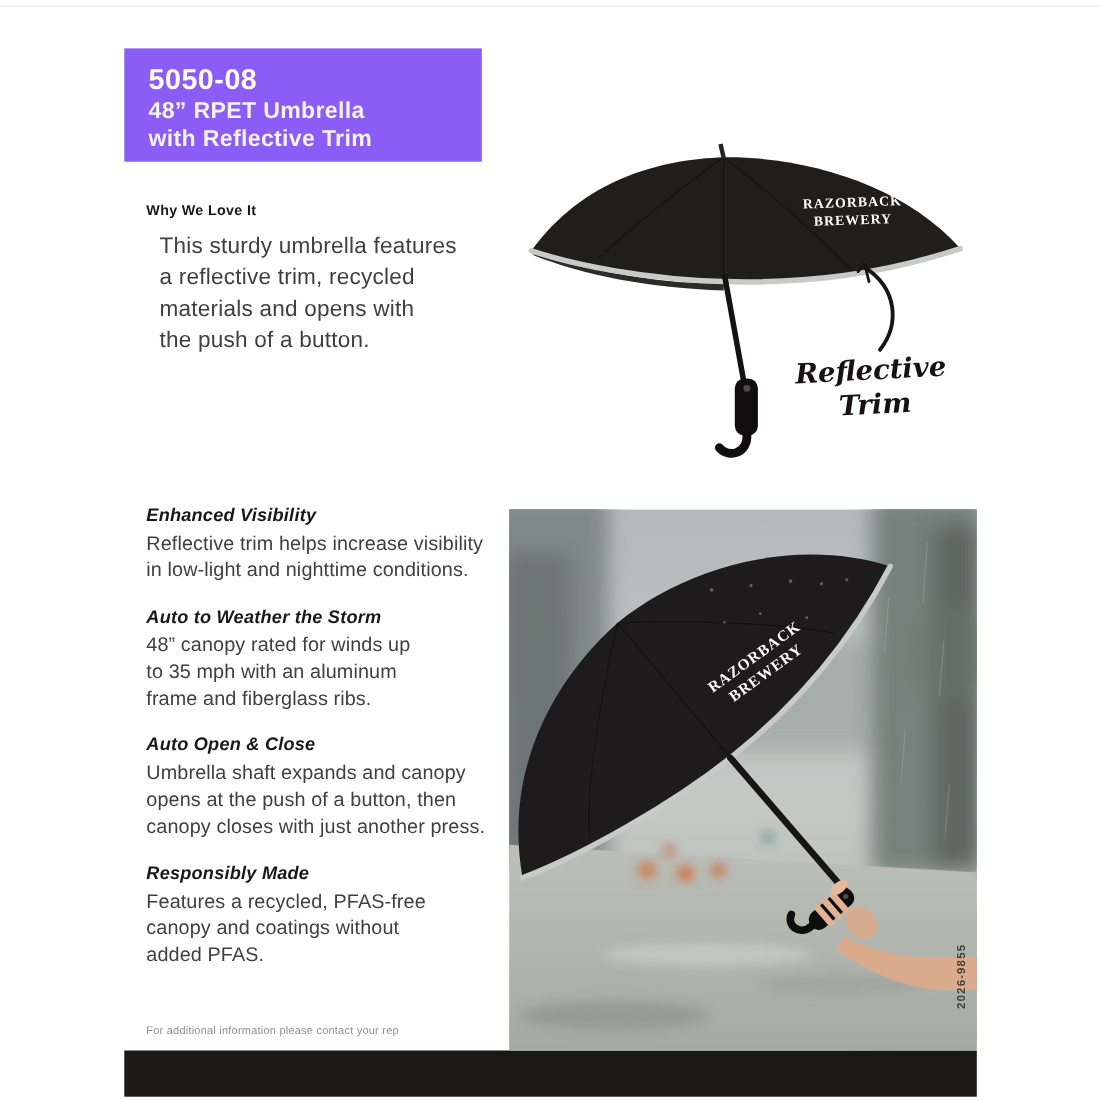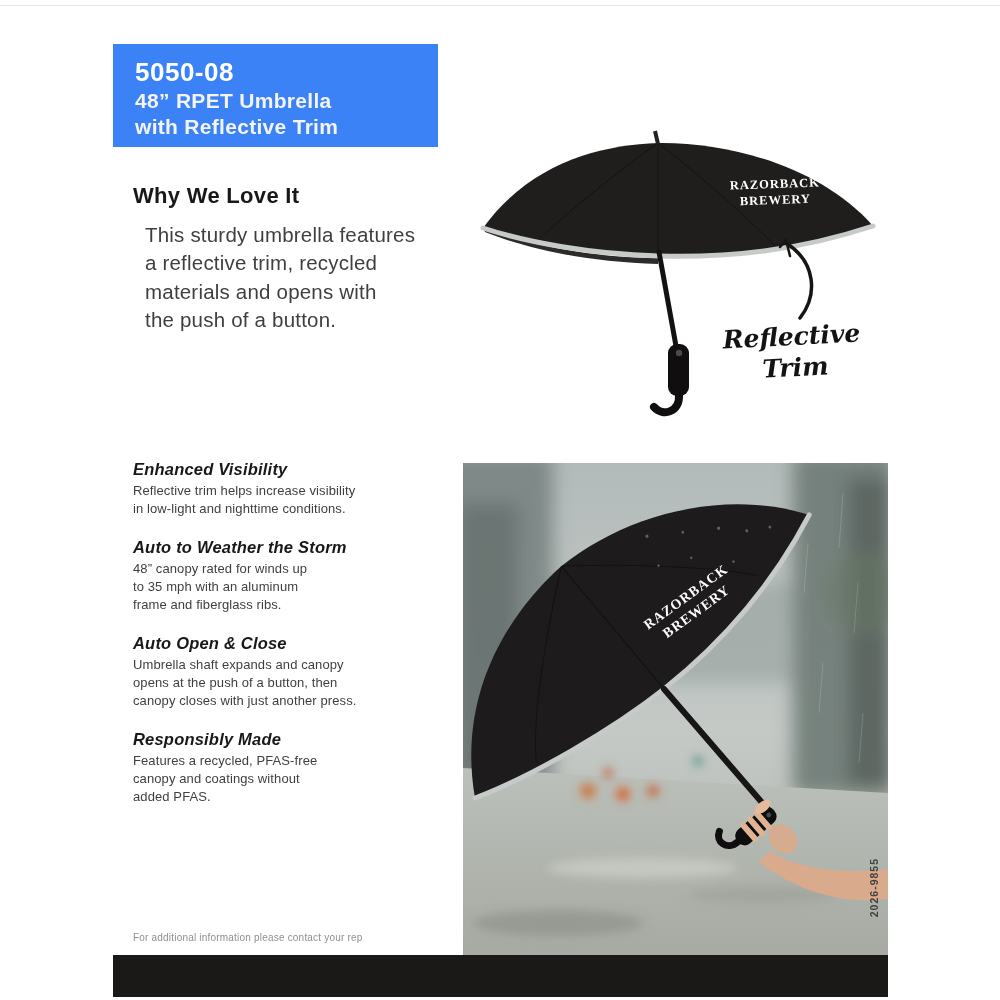--- a/index.html
+++ b/index.html
@@ -11,7 +11,7 @@
   
   .header-box{
     position:absolute;left:113px;top:44px;width:325px;height:103px;
-    background:#3b82f6;color:#ffffff;box-sizing:border-box;padding:14px 0 0 22px;
+    background:#8b5cf6;color:#ffffff;box-sizing:border-box;padding:14px 0 0 22px;
   }
   .header-box .sku{font-size:26px;font-weight:bold;letter-spacing:.5px;line-height:1.15;}
   .header-box .prod{font-size:21px;font-weight:700;color:#f4f4f4;line-height:1.26;letter-spacing:.3px;white-space:pre-line;}

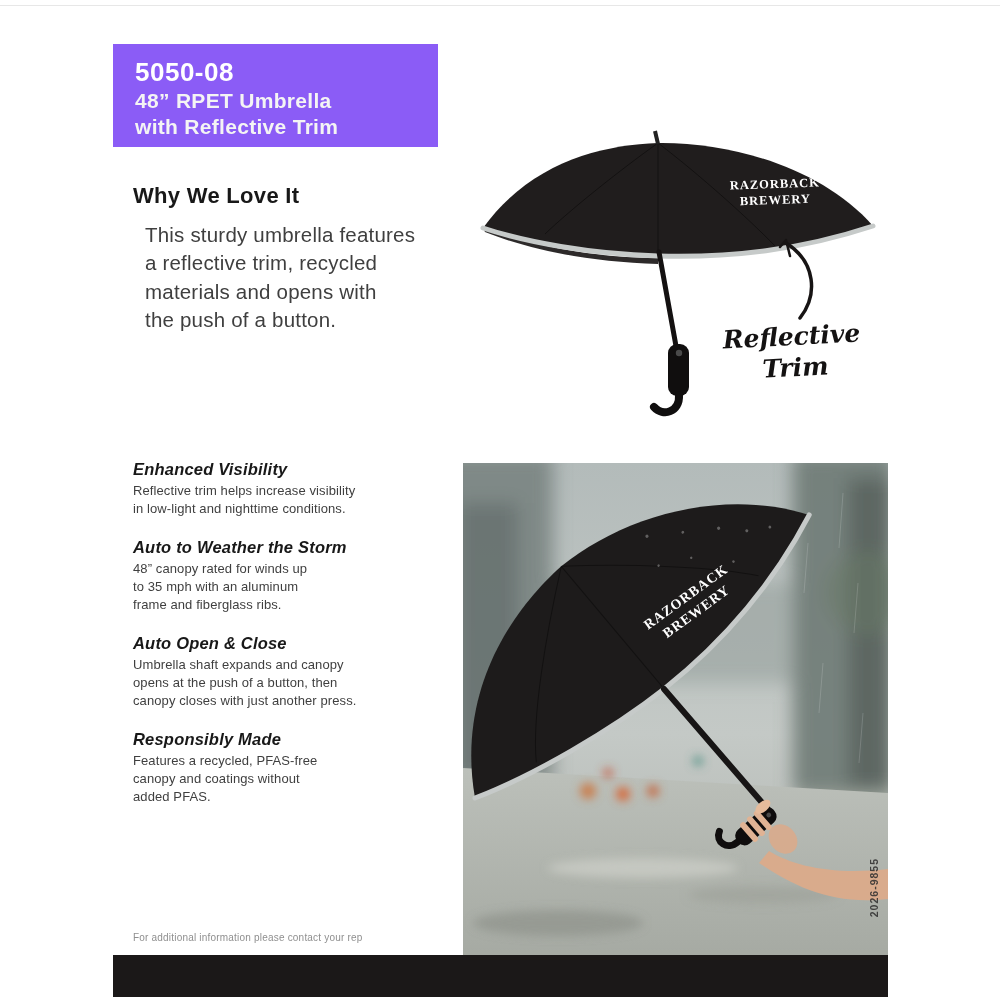--- a/index.html
+++ b/index.html
@@ -17,7 +17,7 @@
   .header-box .prod{font-size:21px;font-weight:700;color:#f4f4f4;line-height:1.26;letter-spacing:.3px;white-space:pre-line;}
   
   .why{position:absolute;left:133px;top:183px;width:360px;}
-  .why h2{margin:0 0 12px 0;font-size:22px;font-weight:bold;color:#181818;letter-spacing:.3px;}
+  .why h2{margin:0 0 12px 0;font-size:13px;font-weight:bold;color:#181818;letter-spacing:.3px;}
   .why p{margin:12px;font-size:20.5px;line-height:1.38;color:#3f3f3f;white-space:pre-line;letter-spacing:.2px;}
   
   .features{position:absolute;left:133px;top:460px;width:350px;}

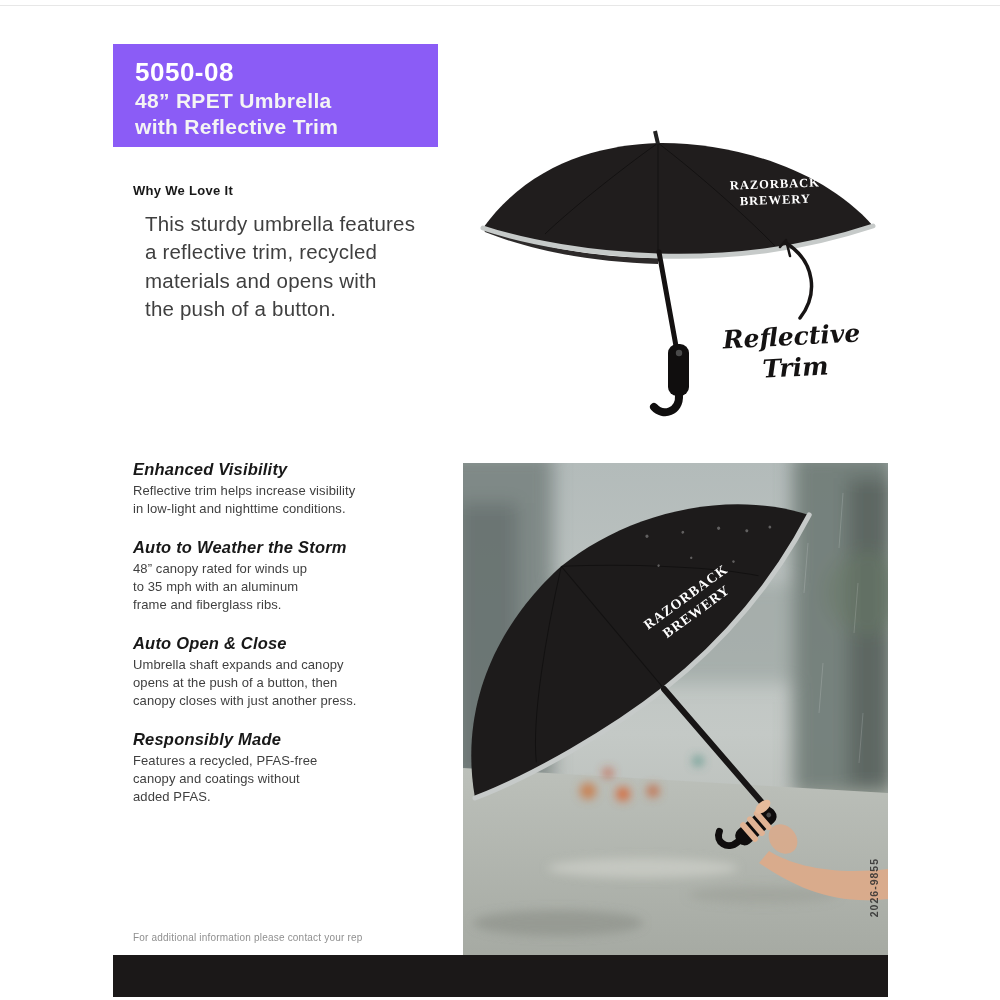--- a/index.html
+++ b/index.html
@@ -23,7 +23,7 @@
   .features{position:absolute;left:133px;top:460px;width:350px;}
   .feature{margin-bottom:21px;}
   .feature h3{margin:0 0 3px 0;font-size:16.5px;font-weight:bold;color:#181818;letter-spacing:.2px;font-style:italic;}
-  .feature p{margin:0;font-size:13px;line-height:1.36;color:#3f3f3f;white-space:pre-line;letter-spacing:.1px;}
+  .feature p{margin:0;font-size:18px;line-height:1.36;color:#3f3f3f;white-space:pre-line;letter-spacing:.1px;}
   
   .foot-note{position:absolute;left:133px;top:932px;font-size:10px;color:#8f8f8f;letter-spacing:.2px;}
   .footer-bar{position:absolute;left:113px;top:955px;width:775px;height:42px;background:#1b1818;}

